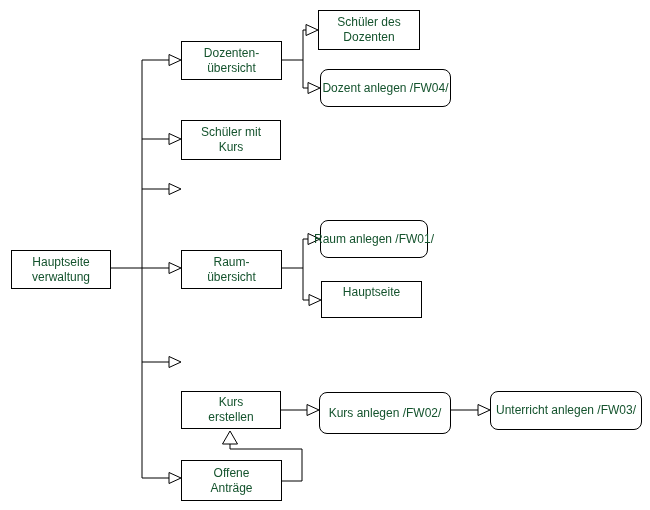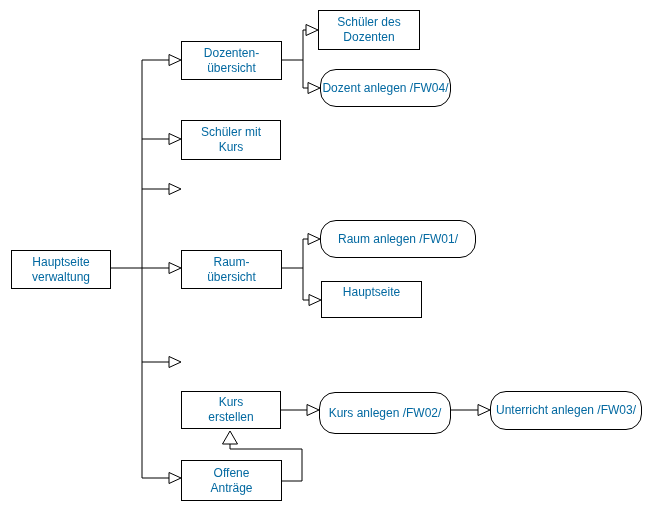--- a/index.html
+++ b/index.html
@@ -43,7 +43,7 @@
     text-align: center;
     font-size: 12px;
     line-height: 15px;
-    color: #0369a1;
+    color: #14532d;
   }
   .node span {
     white-space: pre-line;

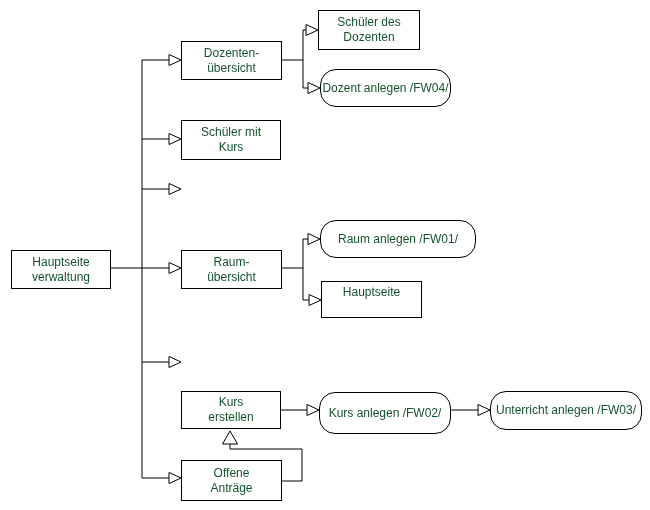--- a/index.html
+++ b/index.html
@@ -50,7 +50,7 @@
     display: block;
   }
   .node.rounded {
-    border-radius: 16px;
+    border-radius: 8px;
   }
   .node.nowrap span {
     white-space: nowrap;

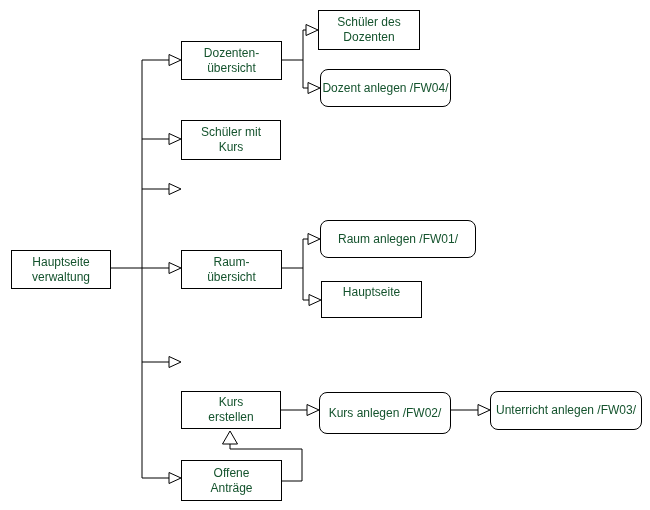--- a/index.html
+++ b/index.html
@@ -68,7 +68,7 @@
   #n-schueler-mit-kurs     { left: 181px; top: 120px; width: 100px; height: 40px; }
   #n-kurs-mit-dozent       { left: 181px; top: 170px; width: 100px; height: 41px; }
   #n-raum-uebersicht       { left: 181px; top: 250px; width: 101px; height: 39px; }
-  #n-raum-anlegen          { left: 320px; top: 220px; width: 156px; height: 38px; text-align: right; }
+  #n-raum-anlegen          { left: 320px; top: 220px; width: 108px; height: 38px; text-align: right; }
   #n-raumdetails           { left: 321px; top: 281px; width: 101px; height: 37px; }
   #n-finanzen              { left: 181px; top: 342px; width: 100px; height: 40px; }
   #n-kurs-erstellen        { left: 181px; top: 391px; width: 100px; height: 38px; }

